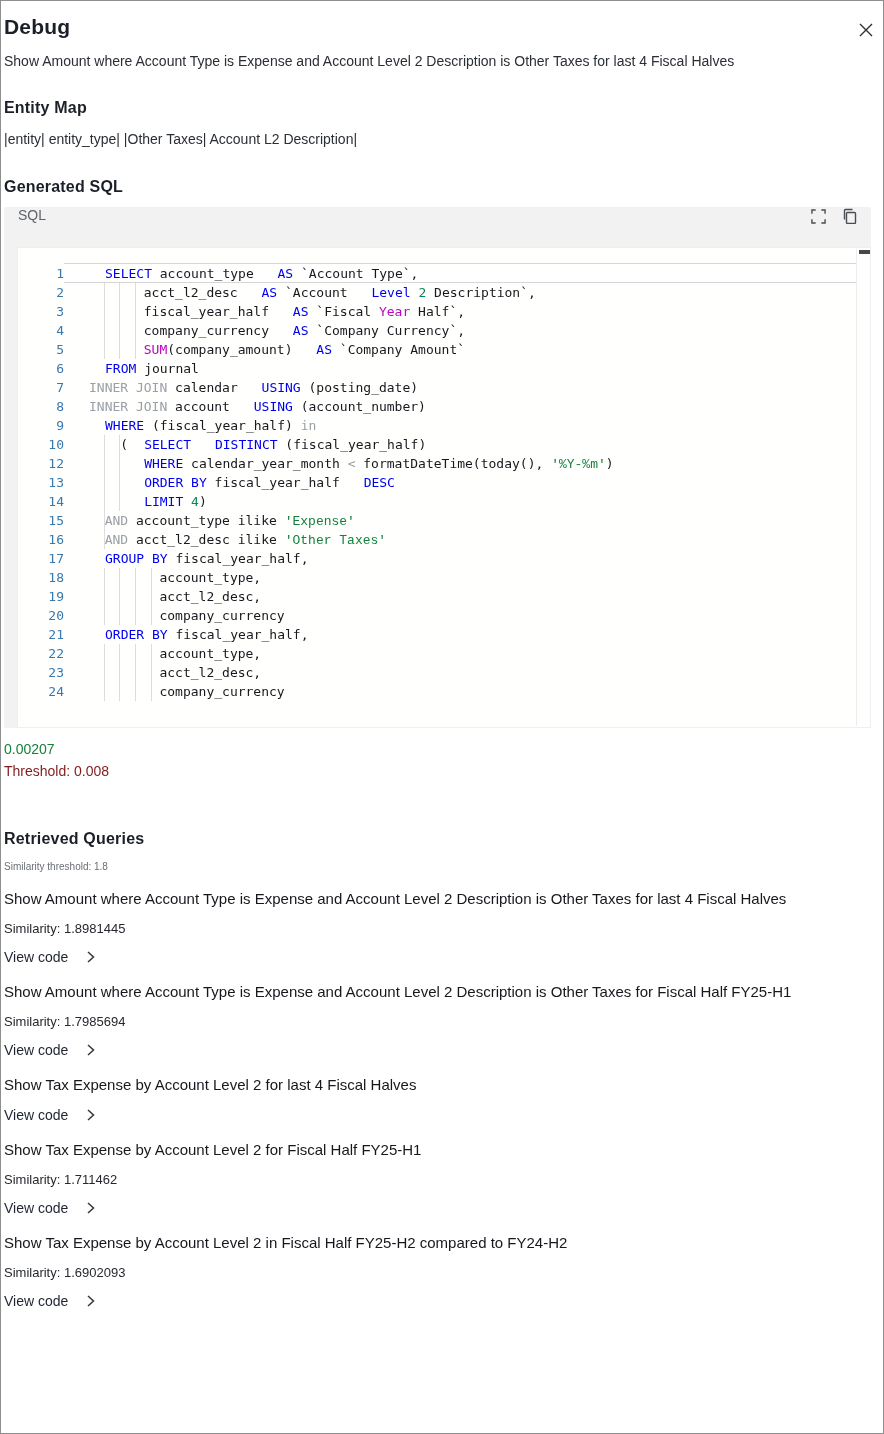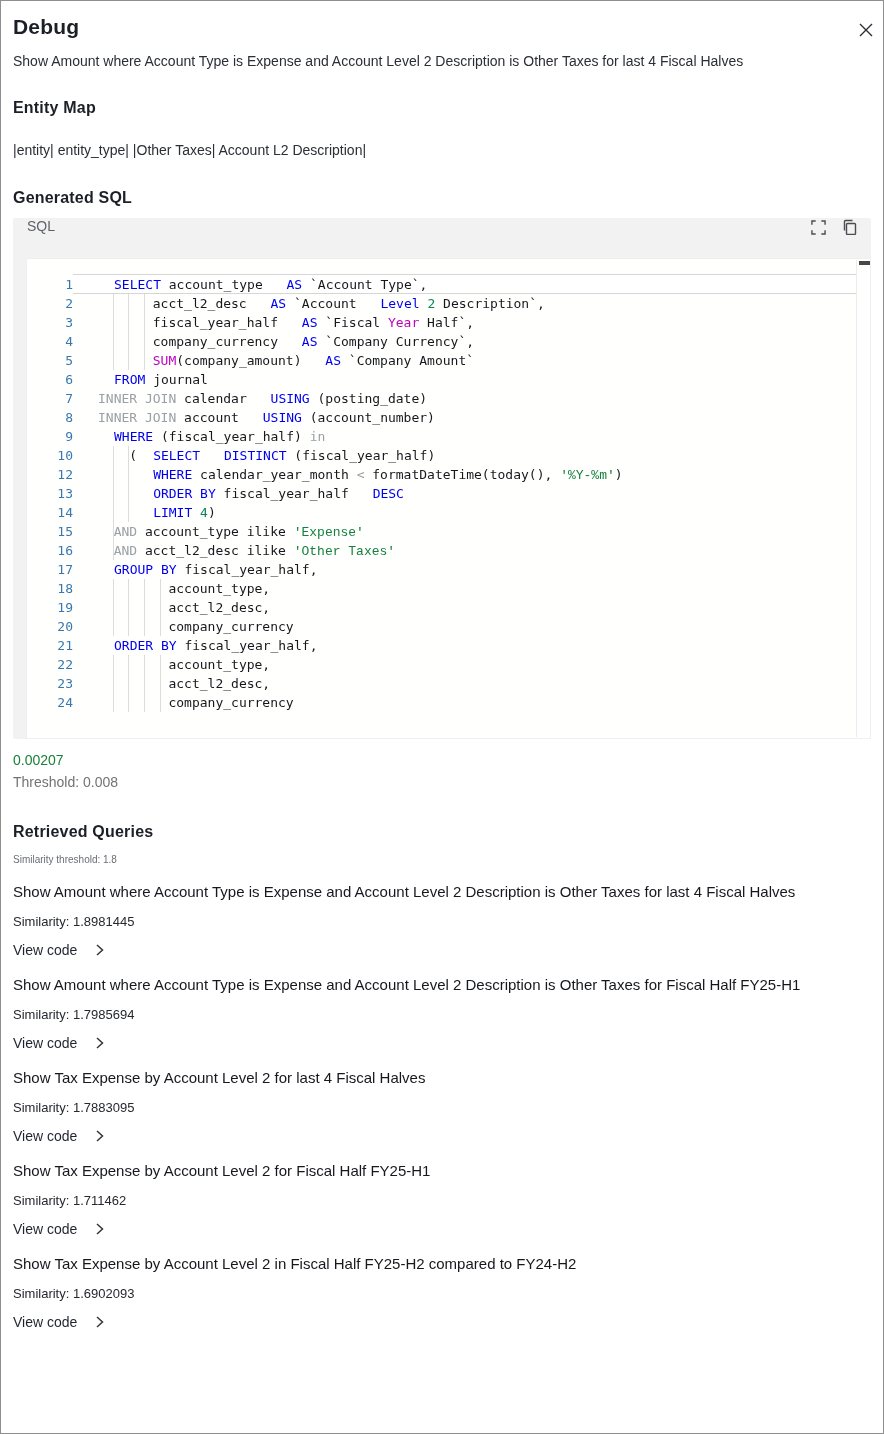--- a/index.html
+++ b/index.html
@@ -6,7 +6,7 @@
   html,body { background:#fff; }
   body { width:884px; height:1434px; font-family:"Liberation Sans", sans-serif; color:#24272e; overflow:hidden; }
 
-  .dialog { width:884px; height:1434px; border:1px solid #8e8e8e; background:#fff; padding:14px 12px 12px 12px; position:relative; overflow:hidden; }
+  .dialog { width:884px; height:1434px; border:1px solid #8e8e8e; background:#fff; padding:14px 12px 12px 3px; position:relative; overflow:hidden; }
 
   .dialog-title { font-size:21px; font-weight:700; color:#1b1f27; letter-spacing:.2px; }
   .close-btn { position:absolute; top:18px; right:6px; width:22px; height:22px; cursor:pointer; color:#2b2f38; display:flex; align-items:center; justify-content:center; }

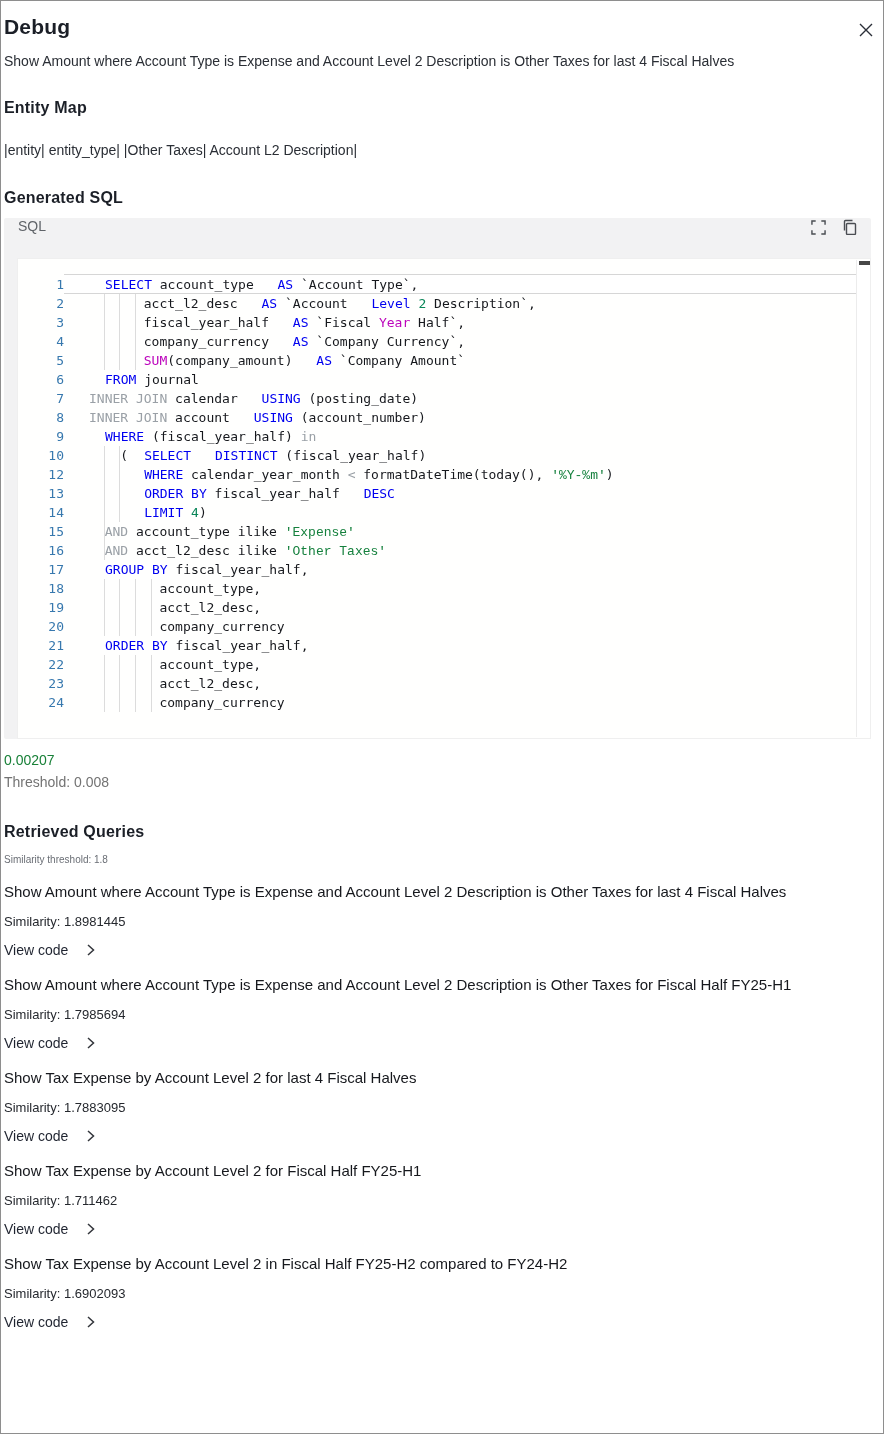--- a/index.html
+++ b/index.html
@@ -17,7 +17,7 @@
   .h-given { margin-top:27px; }
   .t-given { margin-top:13px; }
   .h-entity { margin-top:29px; }
-  .t-entity { margin-top:24px; }
+  .t-entity { margin-top:13px; }
   .h-sql { margin-top:30px; }
 
   

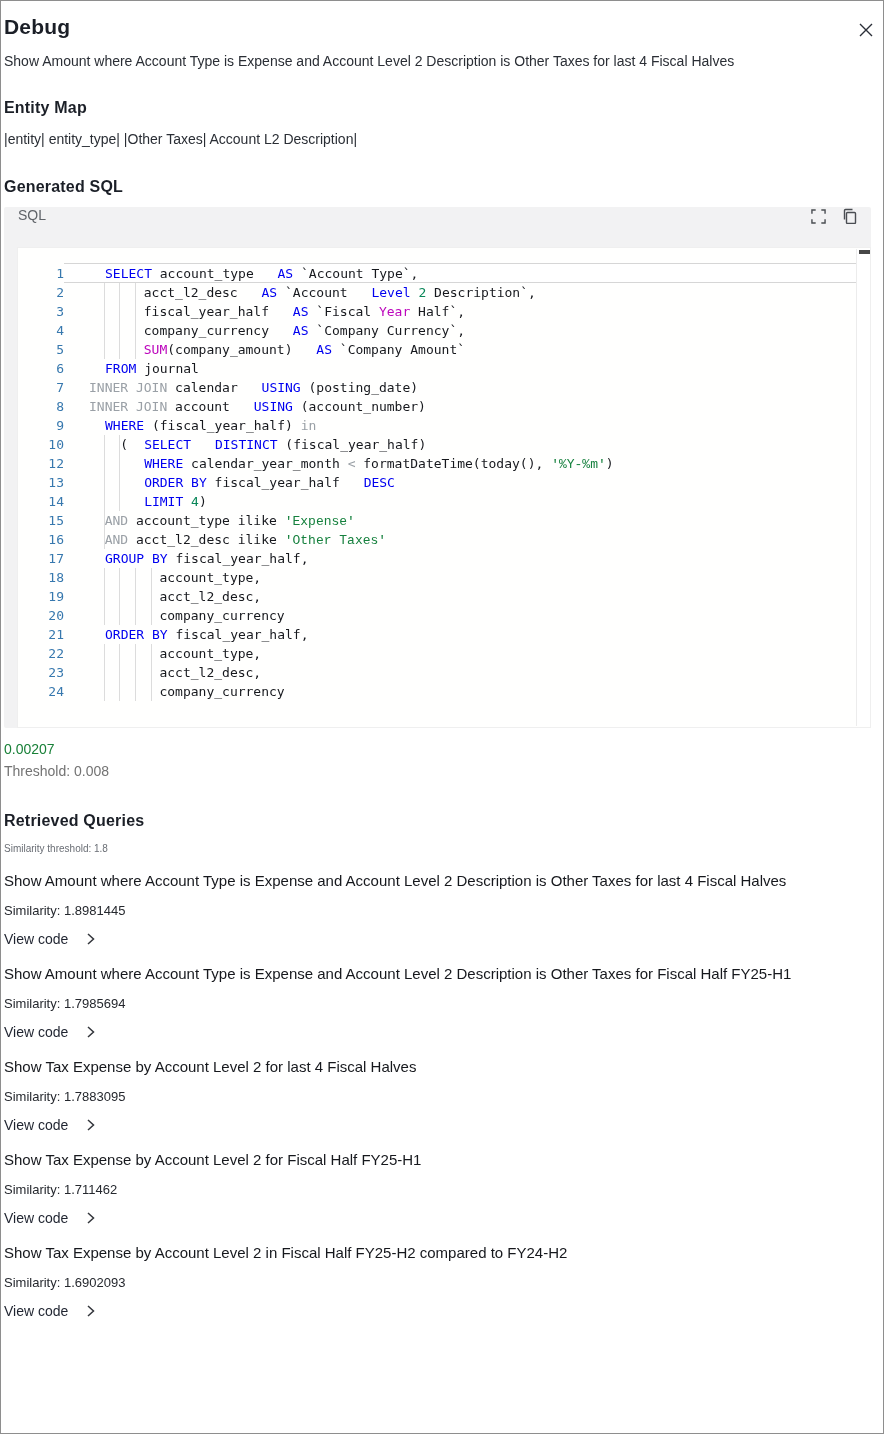--- a/index.html
+++ b/index.html
@@ -47,7 +47,7 @@
   
   .h-score { margin-top:33px; }
   .score-value { margin-top:13px; font-size:14px; color:#188038; }
-  .score-threshold { margin-top:6px; font-size:14px; color:#737373; }
+  .score-threshold { margin-top:6px; font-size:14px; color:#7f1d1d; }
 
   
   .h-retrieved { margin-top:33px; }

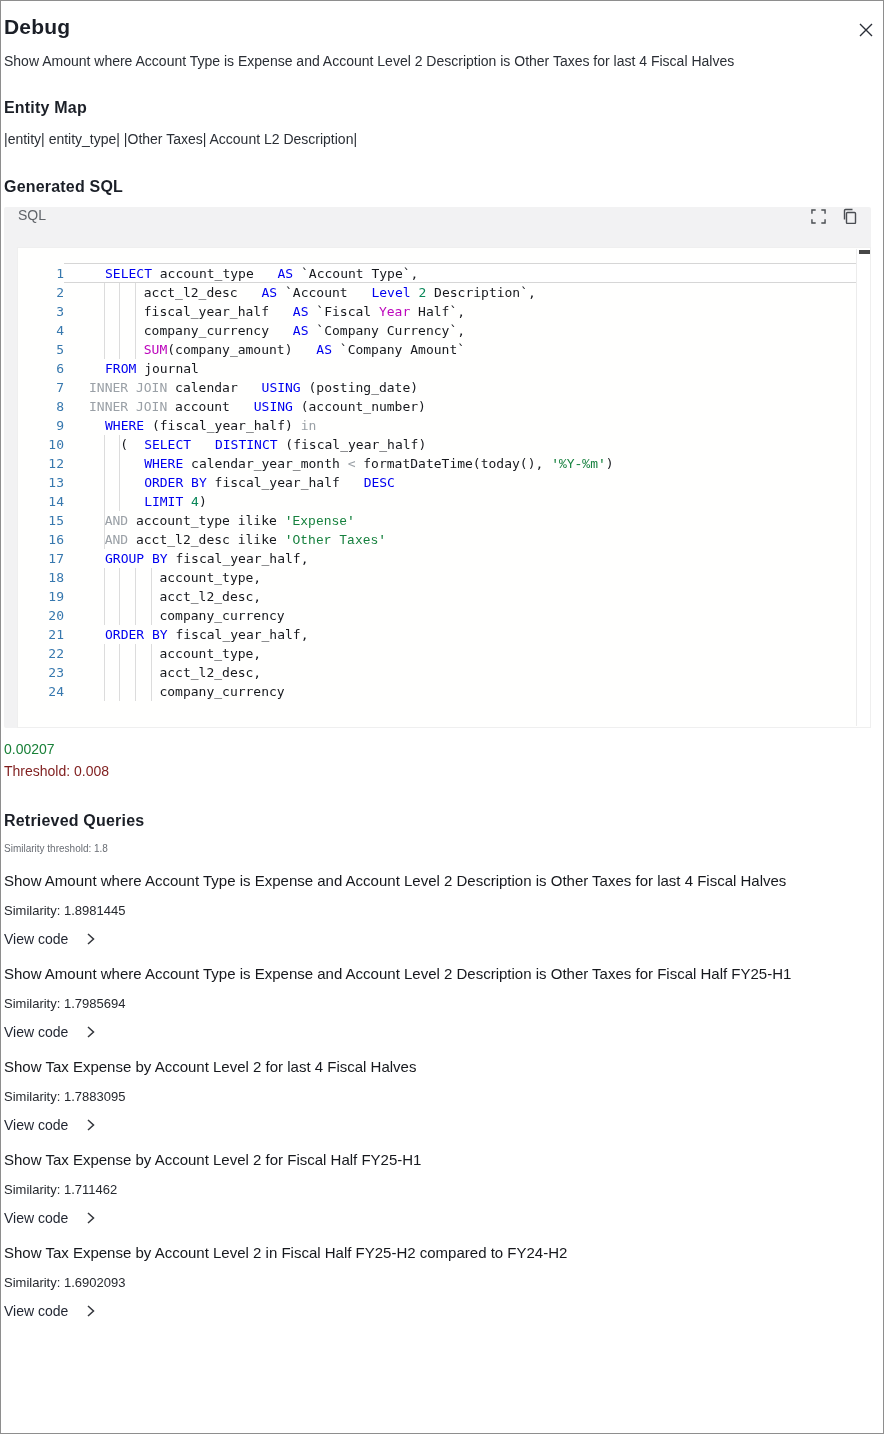--- a/index.html
+++ b/index.html
@@ -50,7 +50,7 @@
   .score-threshold { margin-top:6px; font-size:14px; color:#7f1d1d; }
 
   
-  .h-retrieved { margin-top:33px; }
+  .h-retrieved { margin-top:51px; }
   .sim-threshold { margin-top:13px; font-size:10px; color:#6a6e75; }
   .rq-item { margin-top:17px; }
   .rq-query { font-size:15px; color:#16181d; line-height:19px; }

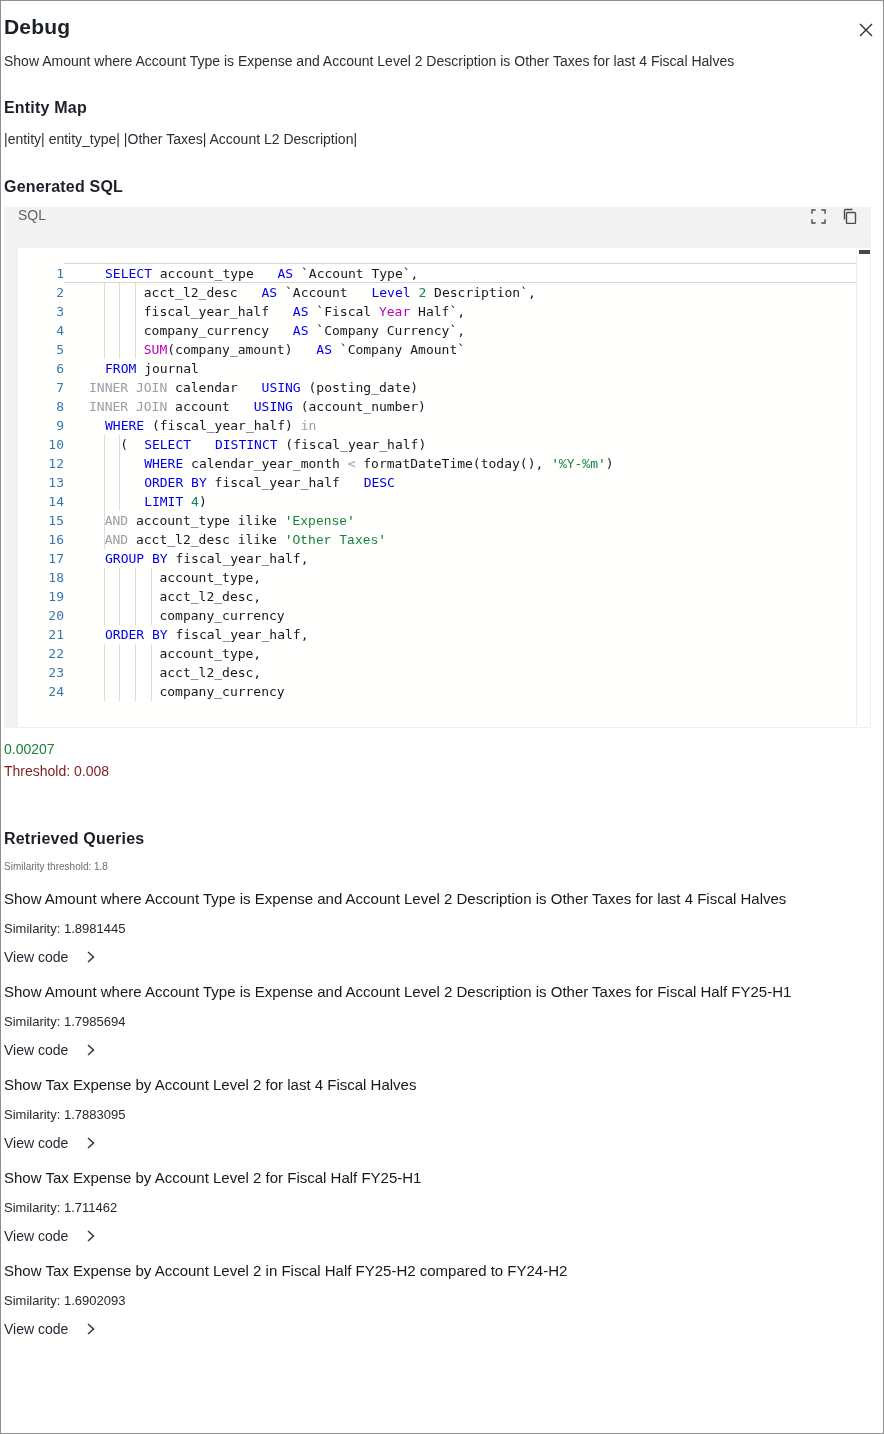--- a/index.html
+++ b/index.html
@@ -166,7 +166,6 @@
 
     <div class="rq-item">
       <div class="rq-query">Show Tax Expense by Account Level 2 for last 4 Fiscal Halves</div>
-      <div class="rq-sim">Similarity: 1.7883095</div>
       <div class="rq-view">
         <span class="rq-view-label">View code</span>
         <span class="chev">

